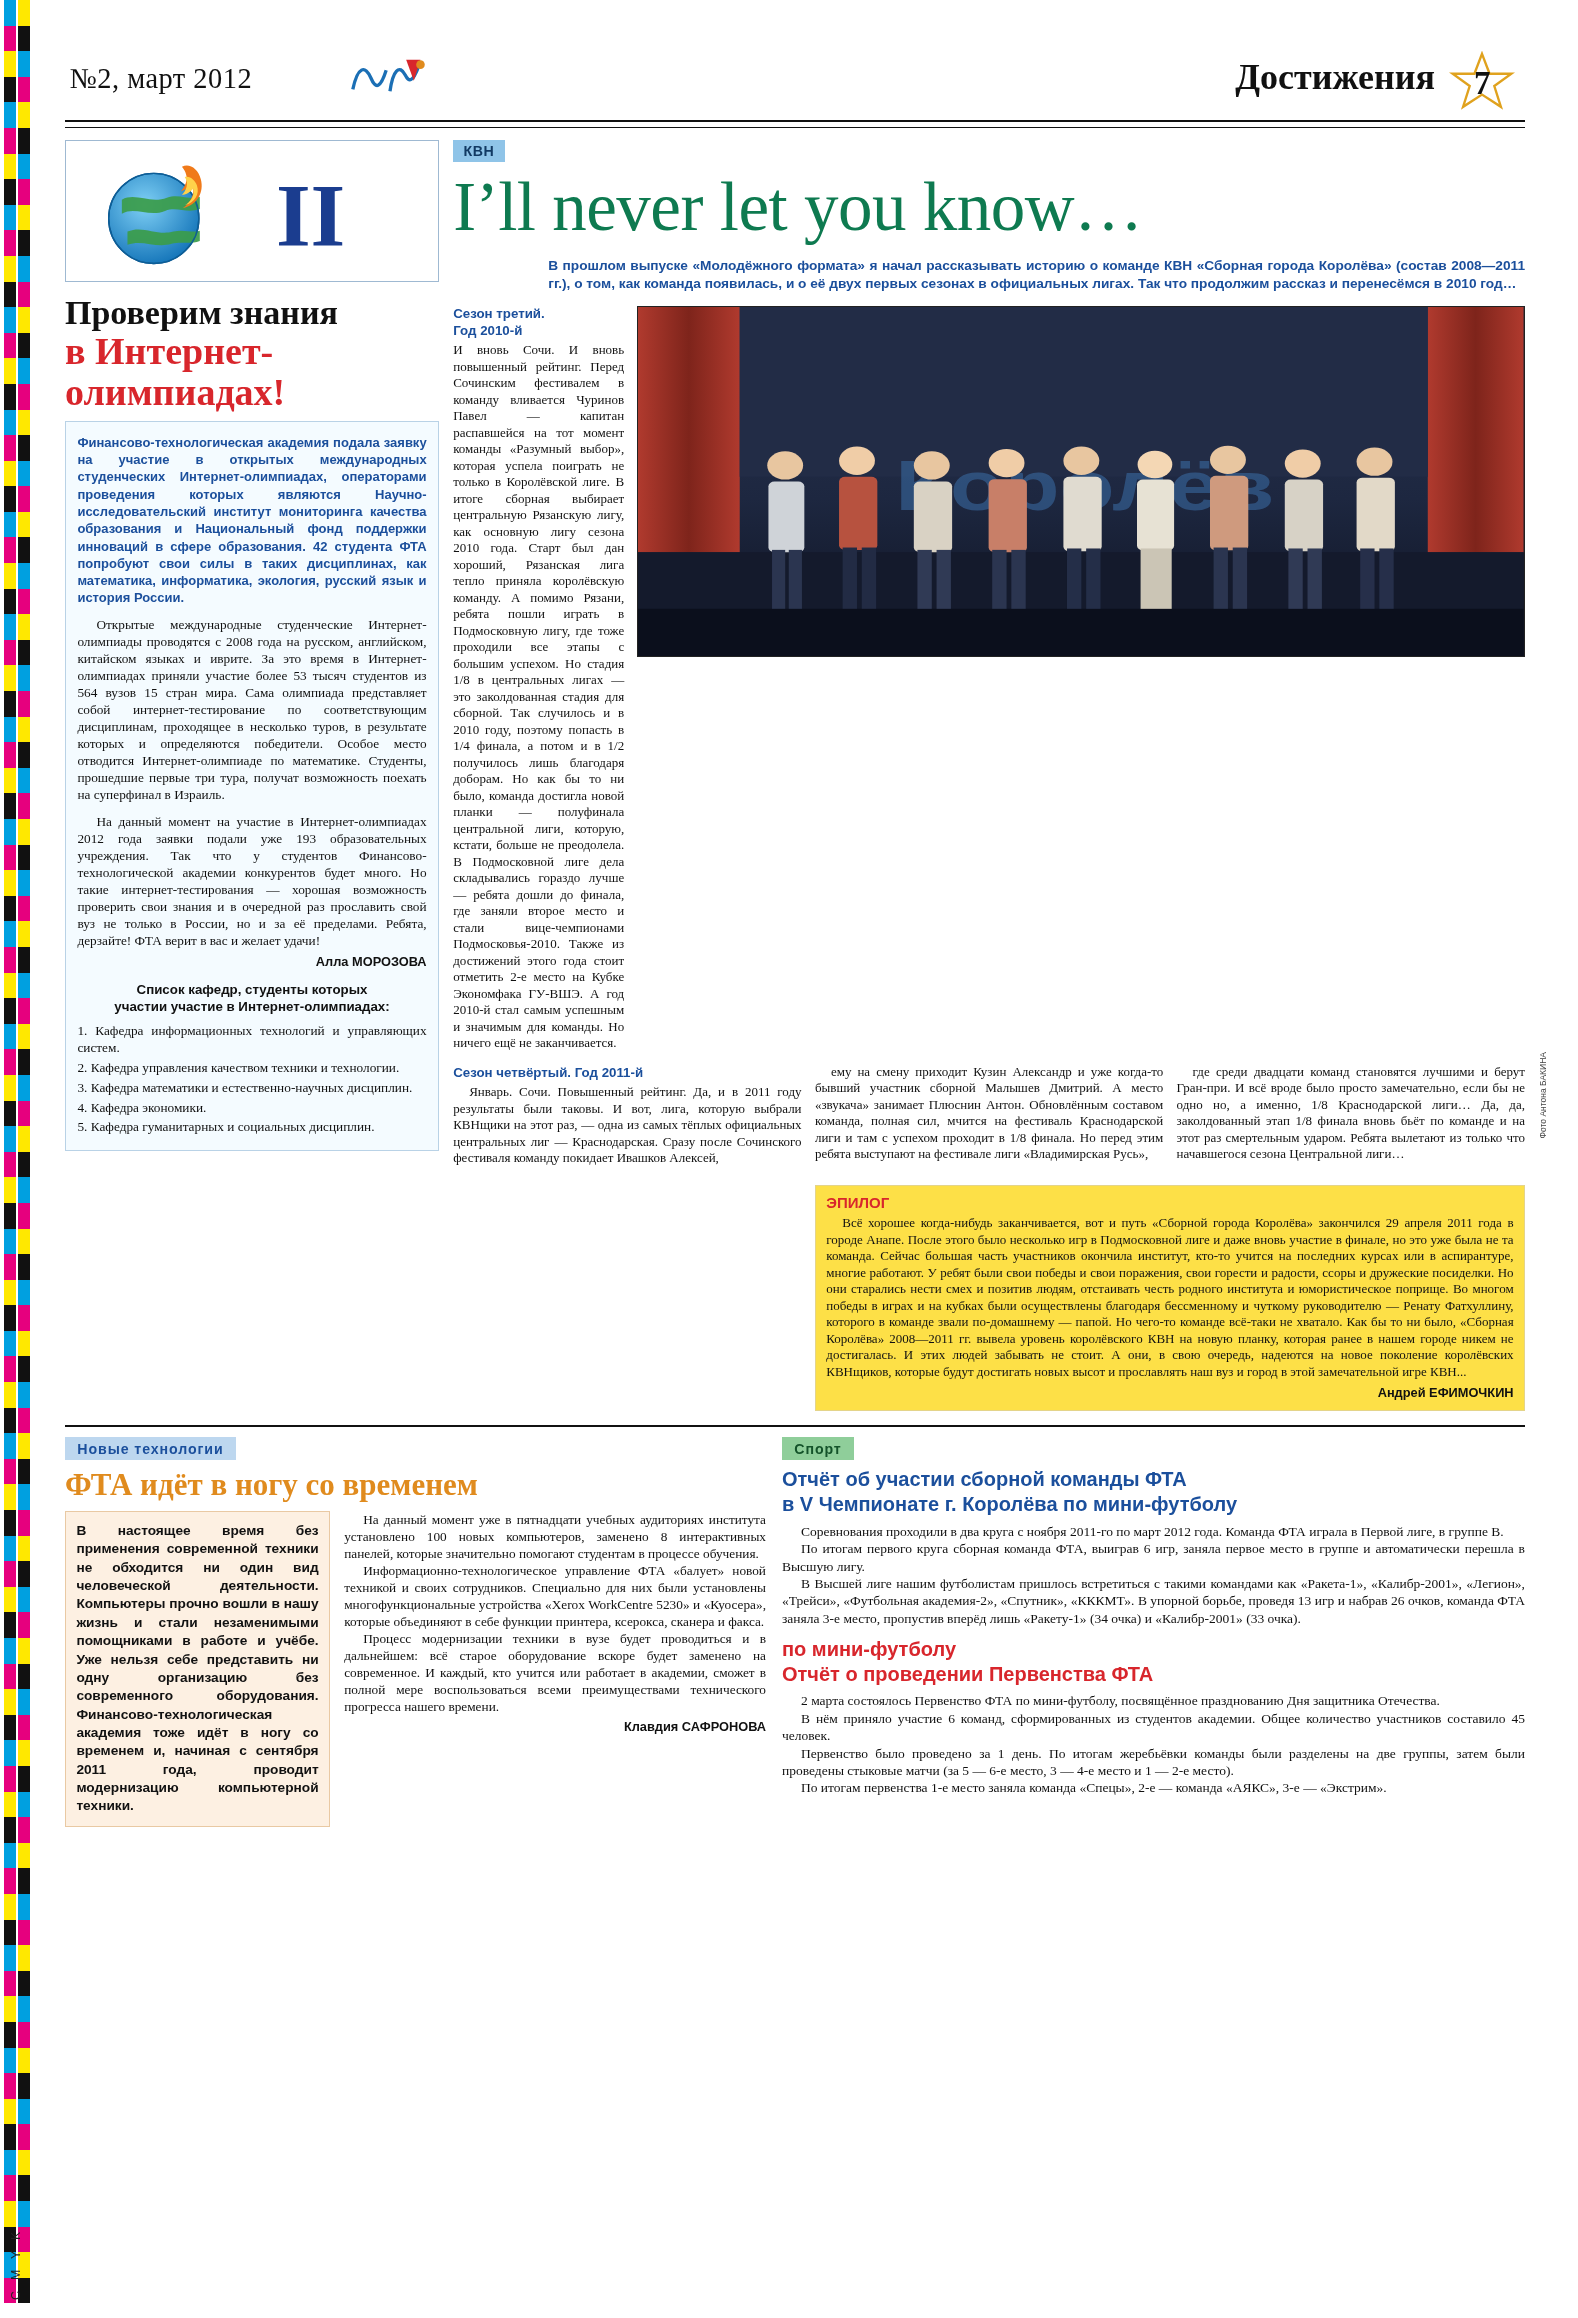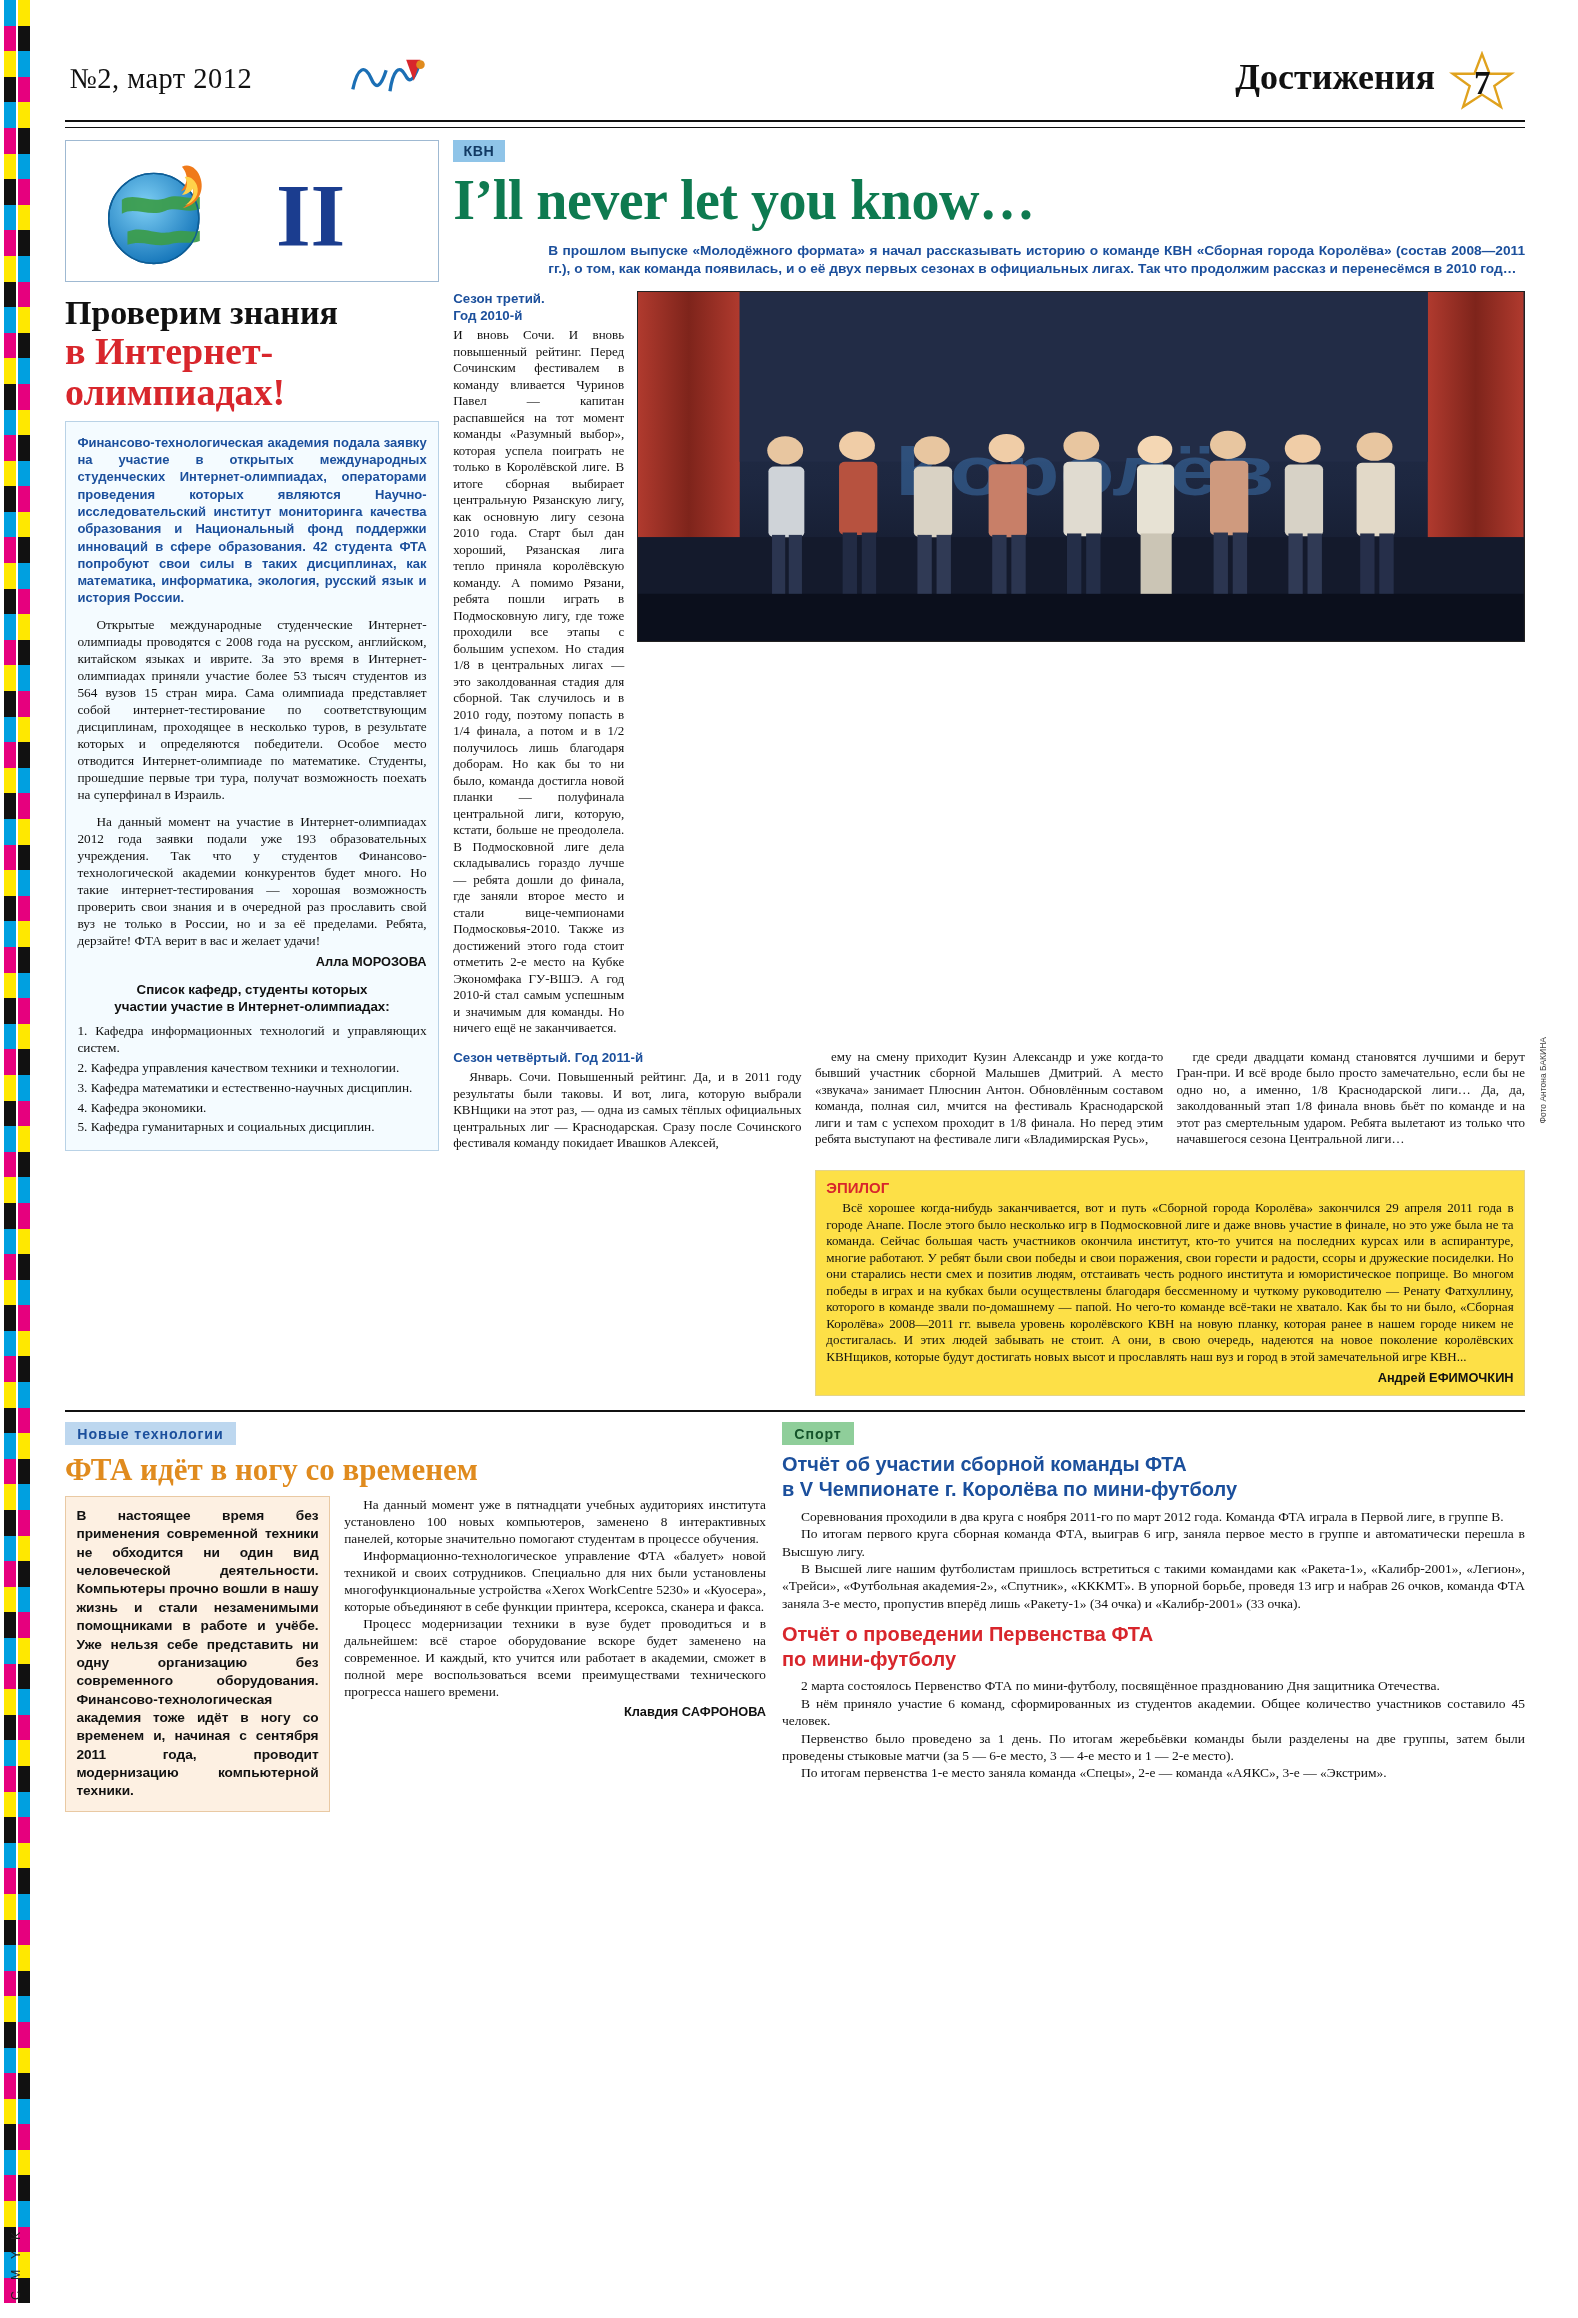--- a/index.html
+++ b/index.html
@@ -189,8 +189,8 @@
   }
   .kvn-title {
     font-family: "Liberation Serif", serif;
-    font-weight: bold;
-    font-size: 56px;
+    font-weight: normal;
+    font-size: 69px;
     color: #0e7a50;
     margin-top: 5.7px;
     letter-spacing: -0.5px;

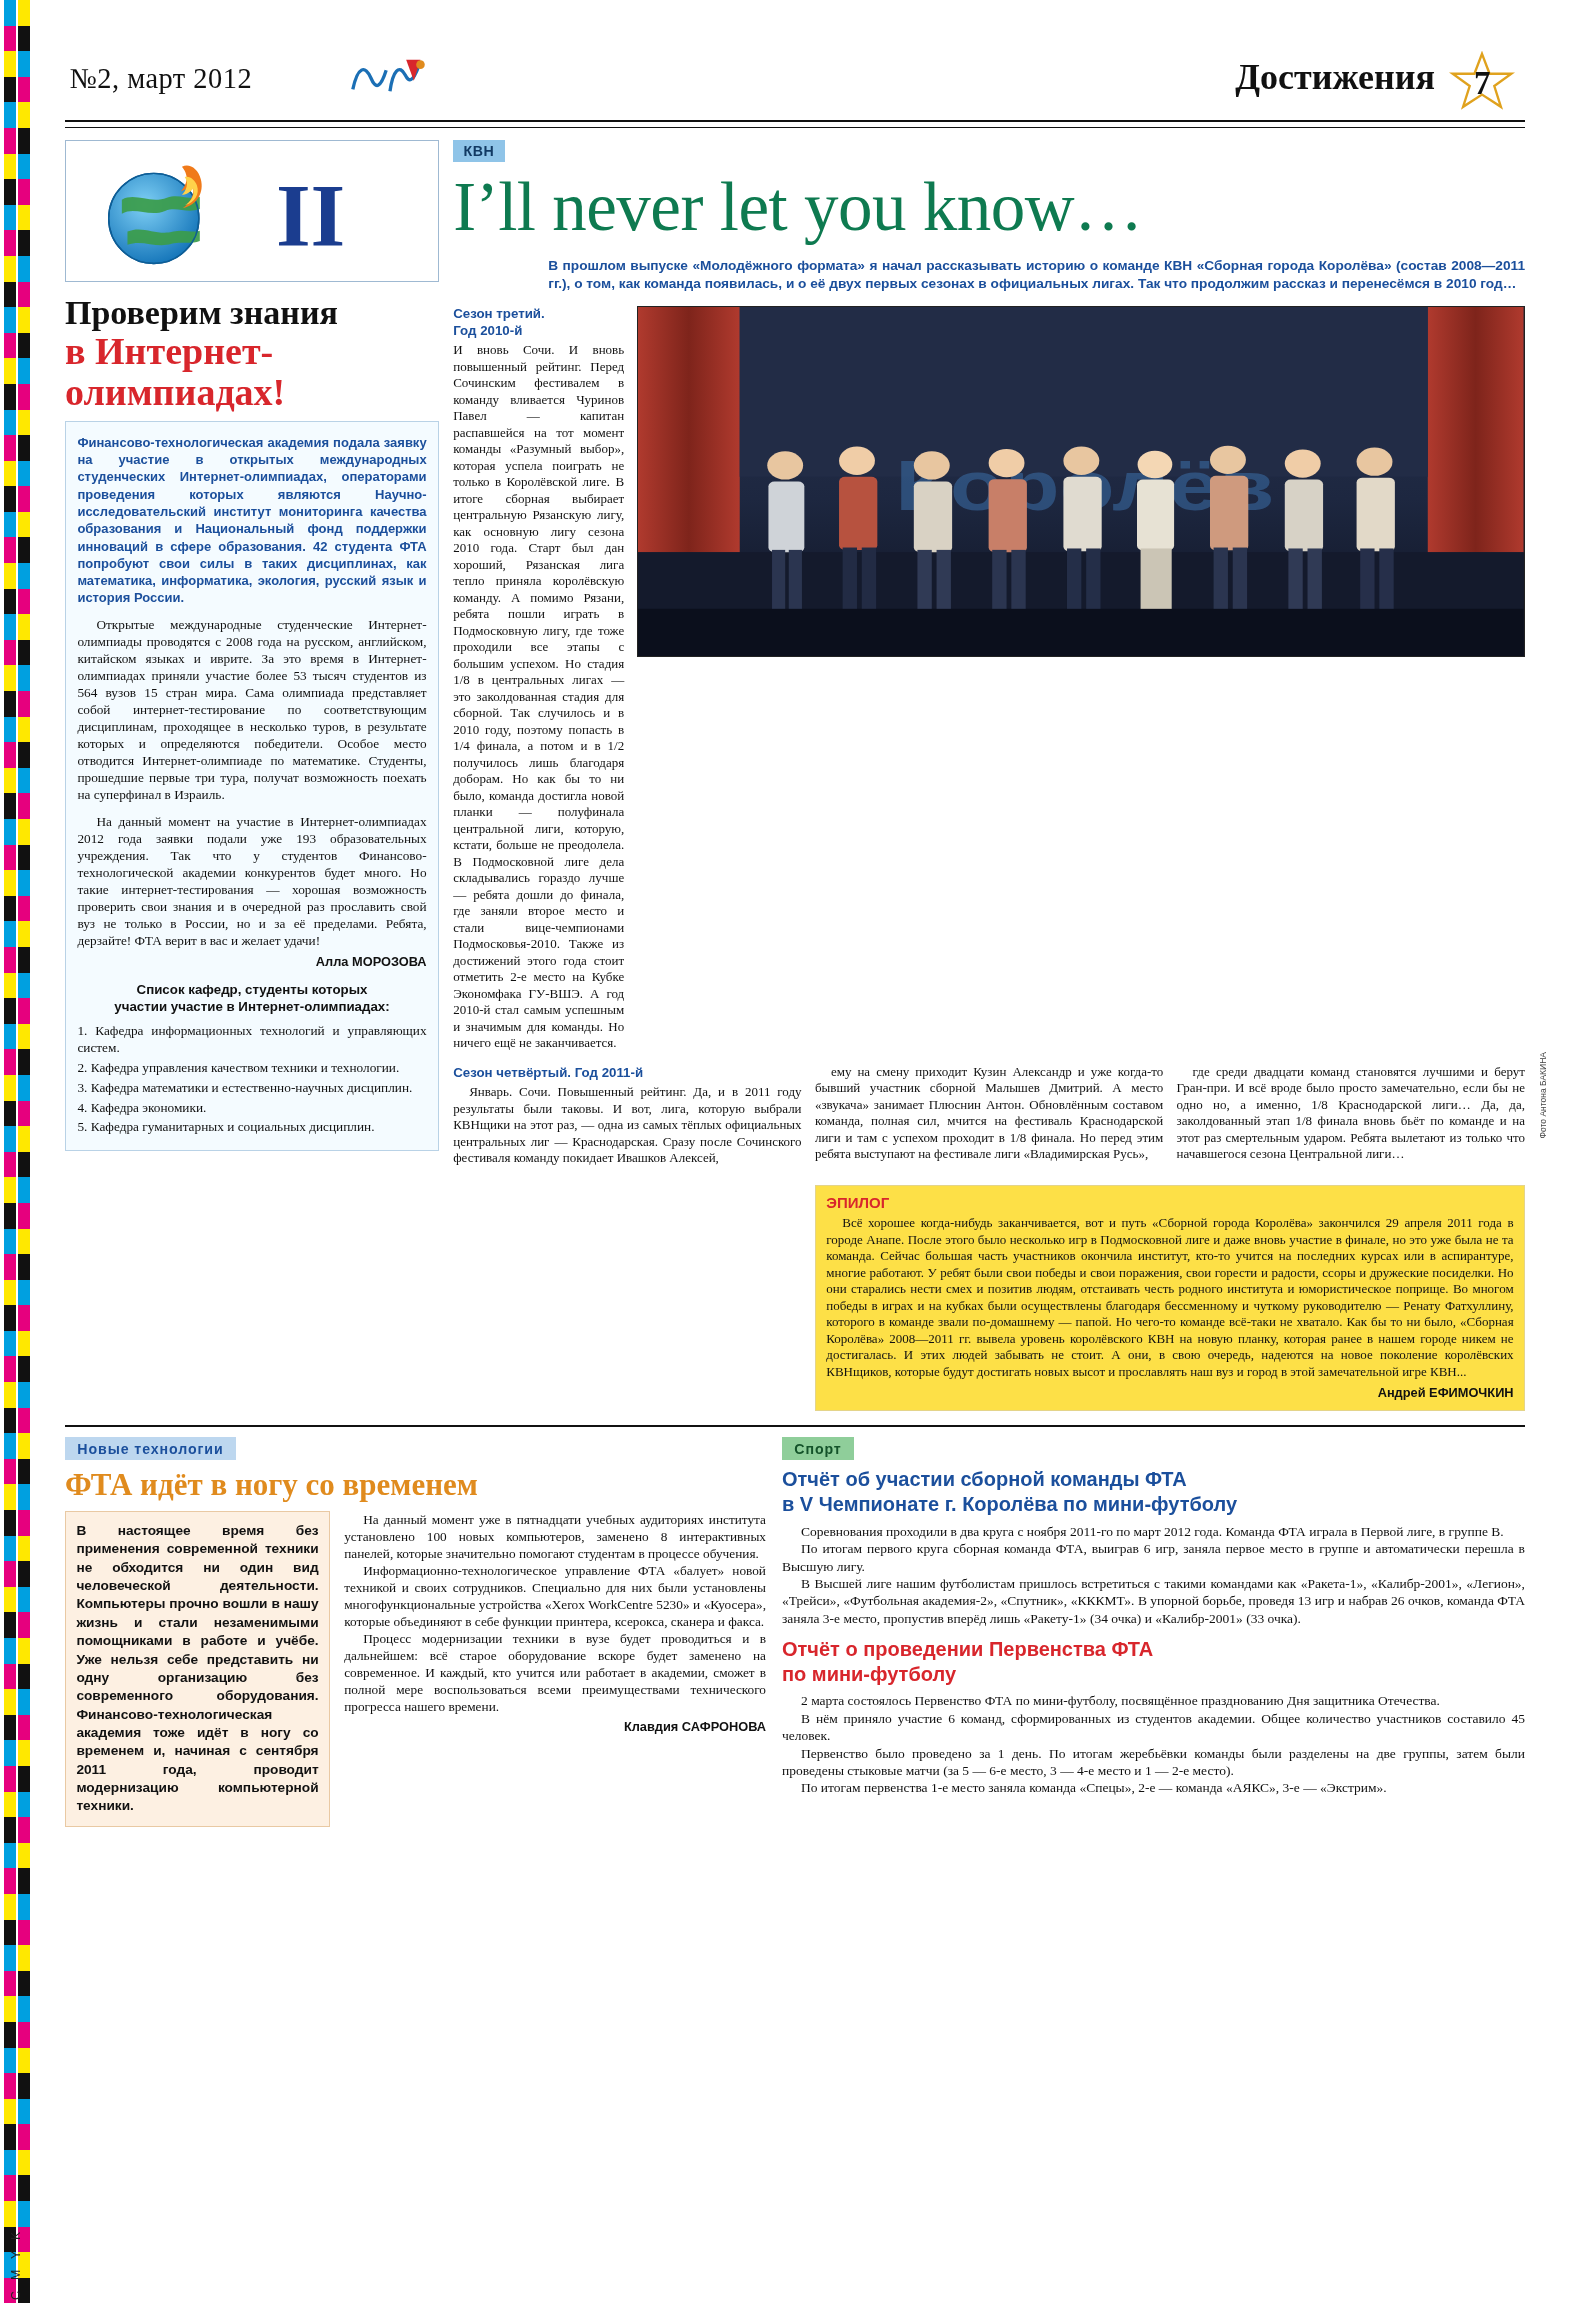--- a/index.html
+++ b/index.html
@@ -807,8 +807,8 @@
       </div>
 
       <div class="bot-title-red">
+        <div>по мини-футболу</div>
         <div>Отчёт о проведении Первенства ФТА</div>
-        <div>по мини-футболу</div>
       </div>
       <div class="sport-text">
         <p>2 марта состоялось Первенство ФТА по мини-футболу, посвящённое празднованию Дня защитника Отечества.</p>

